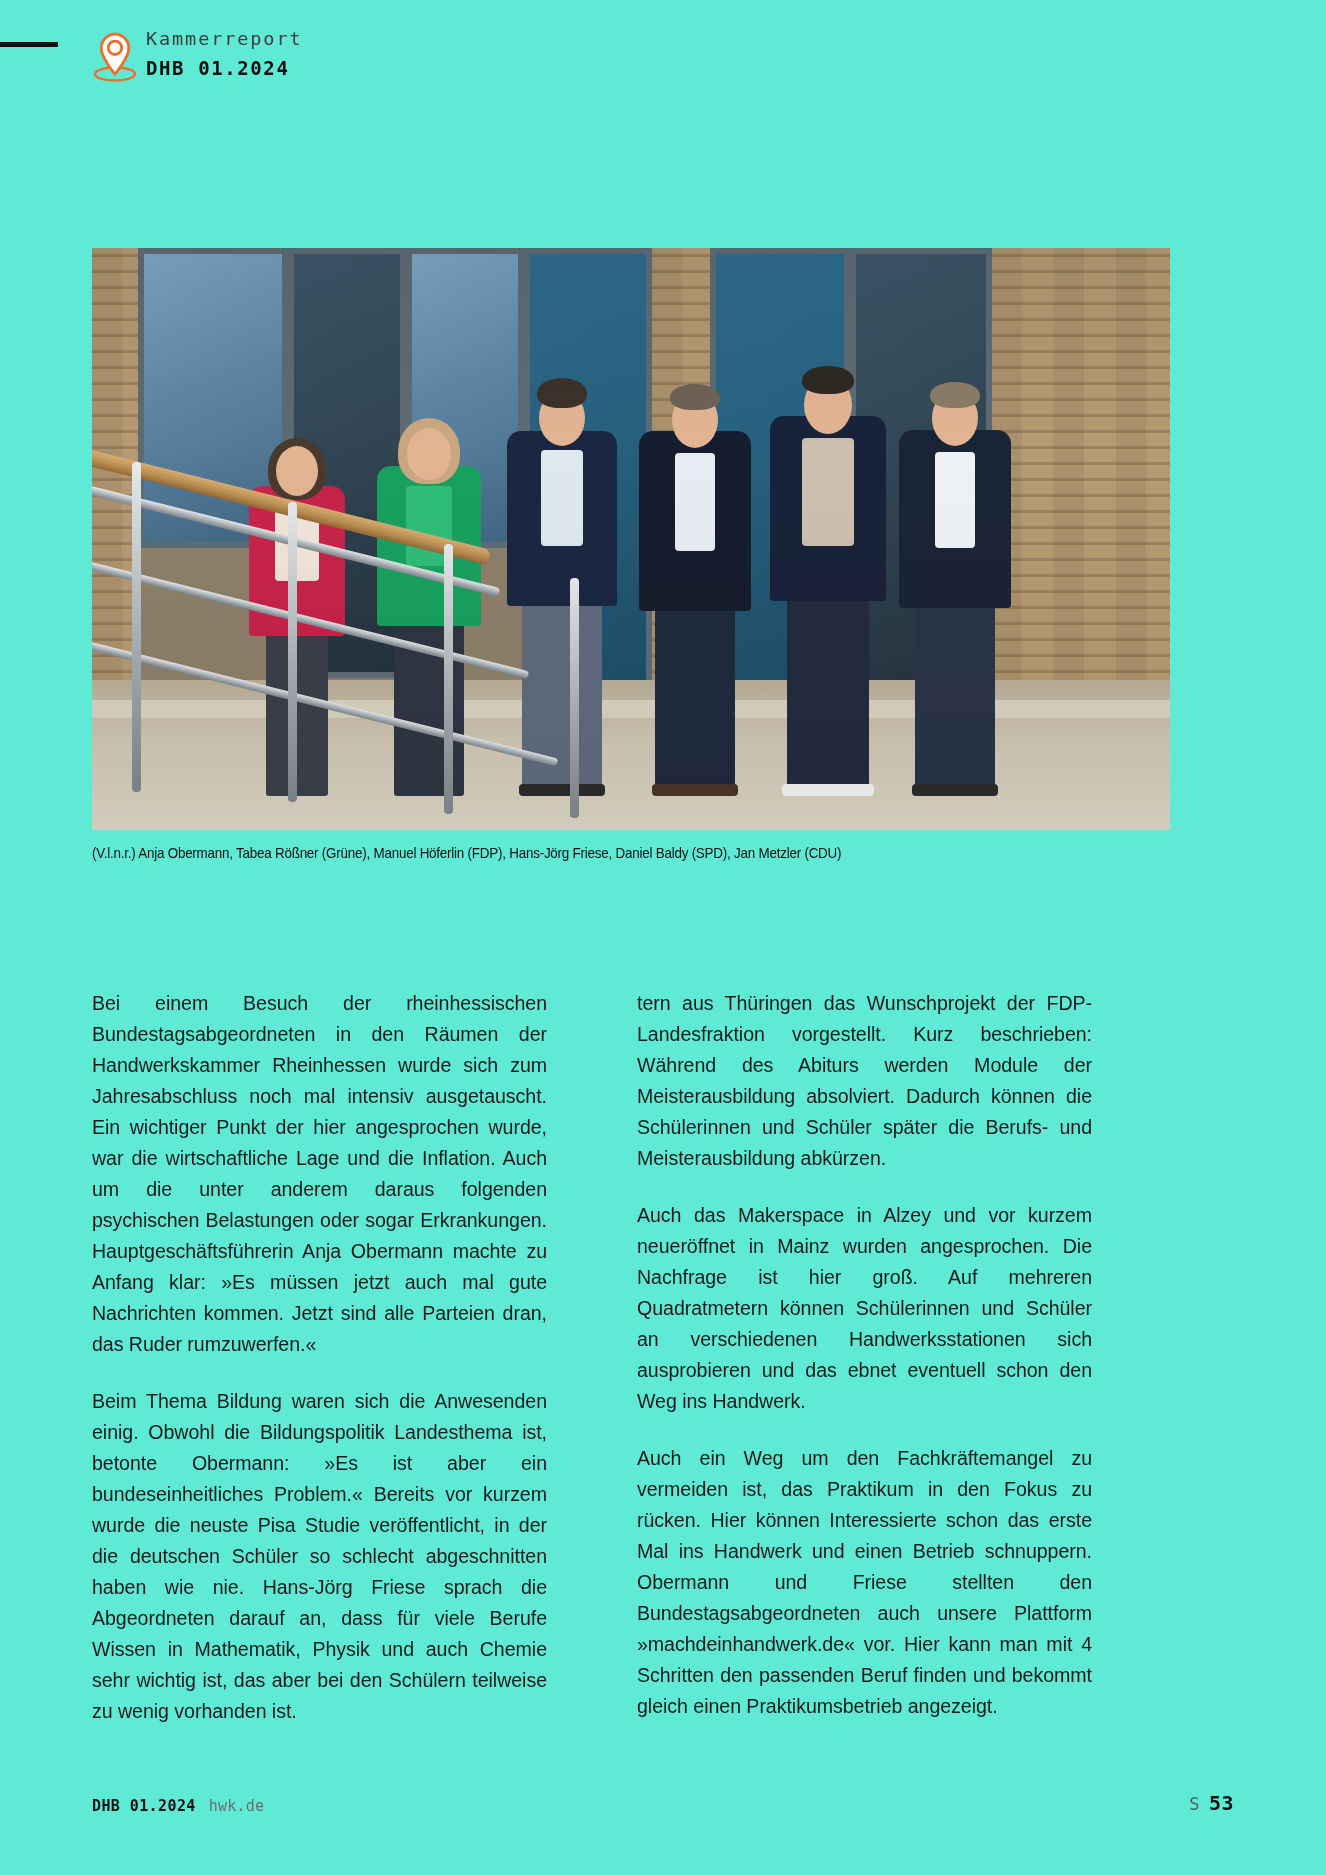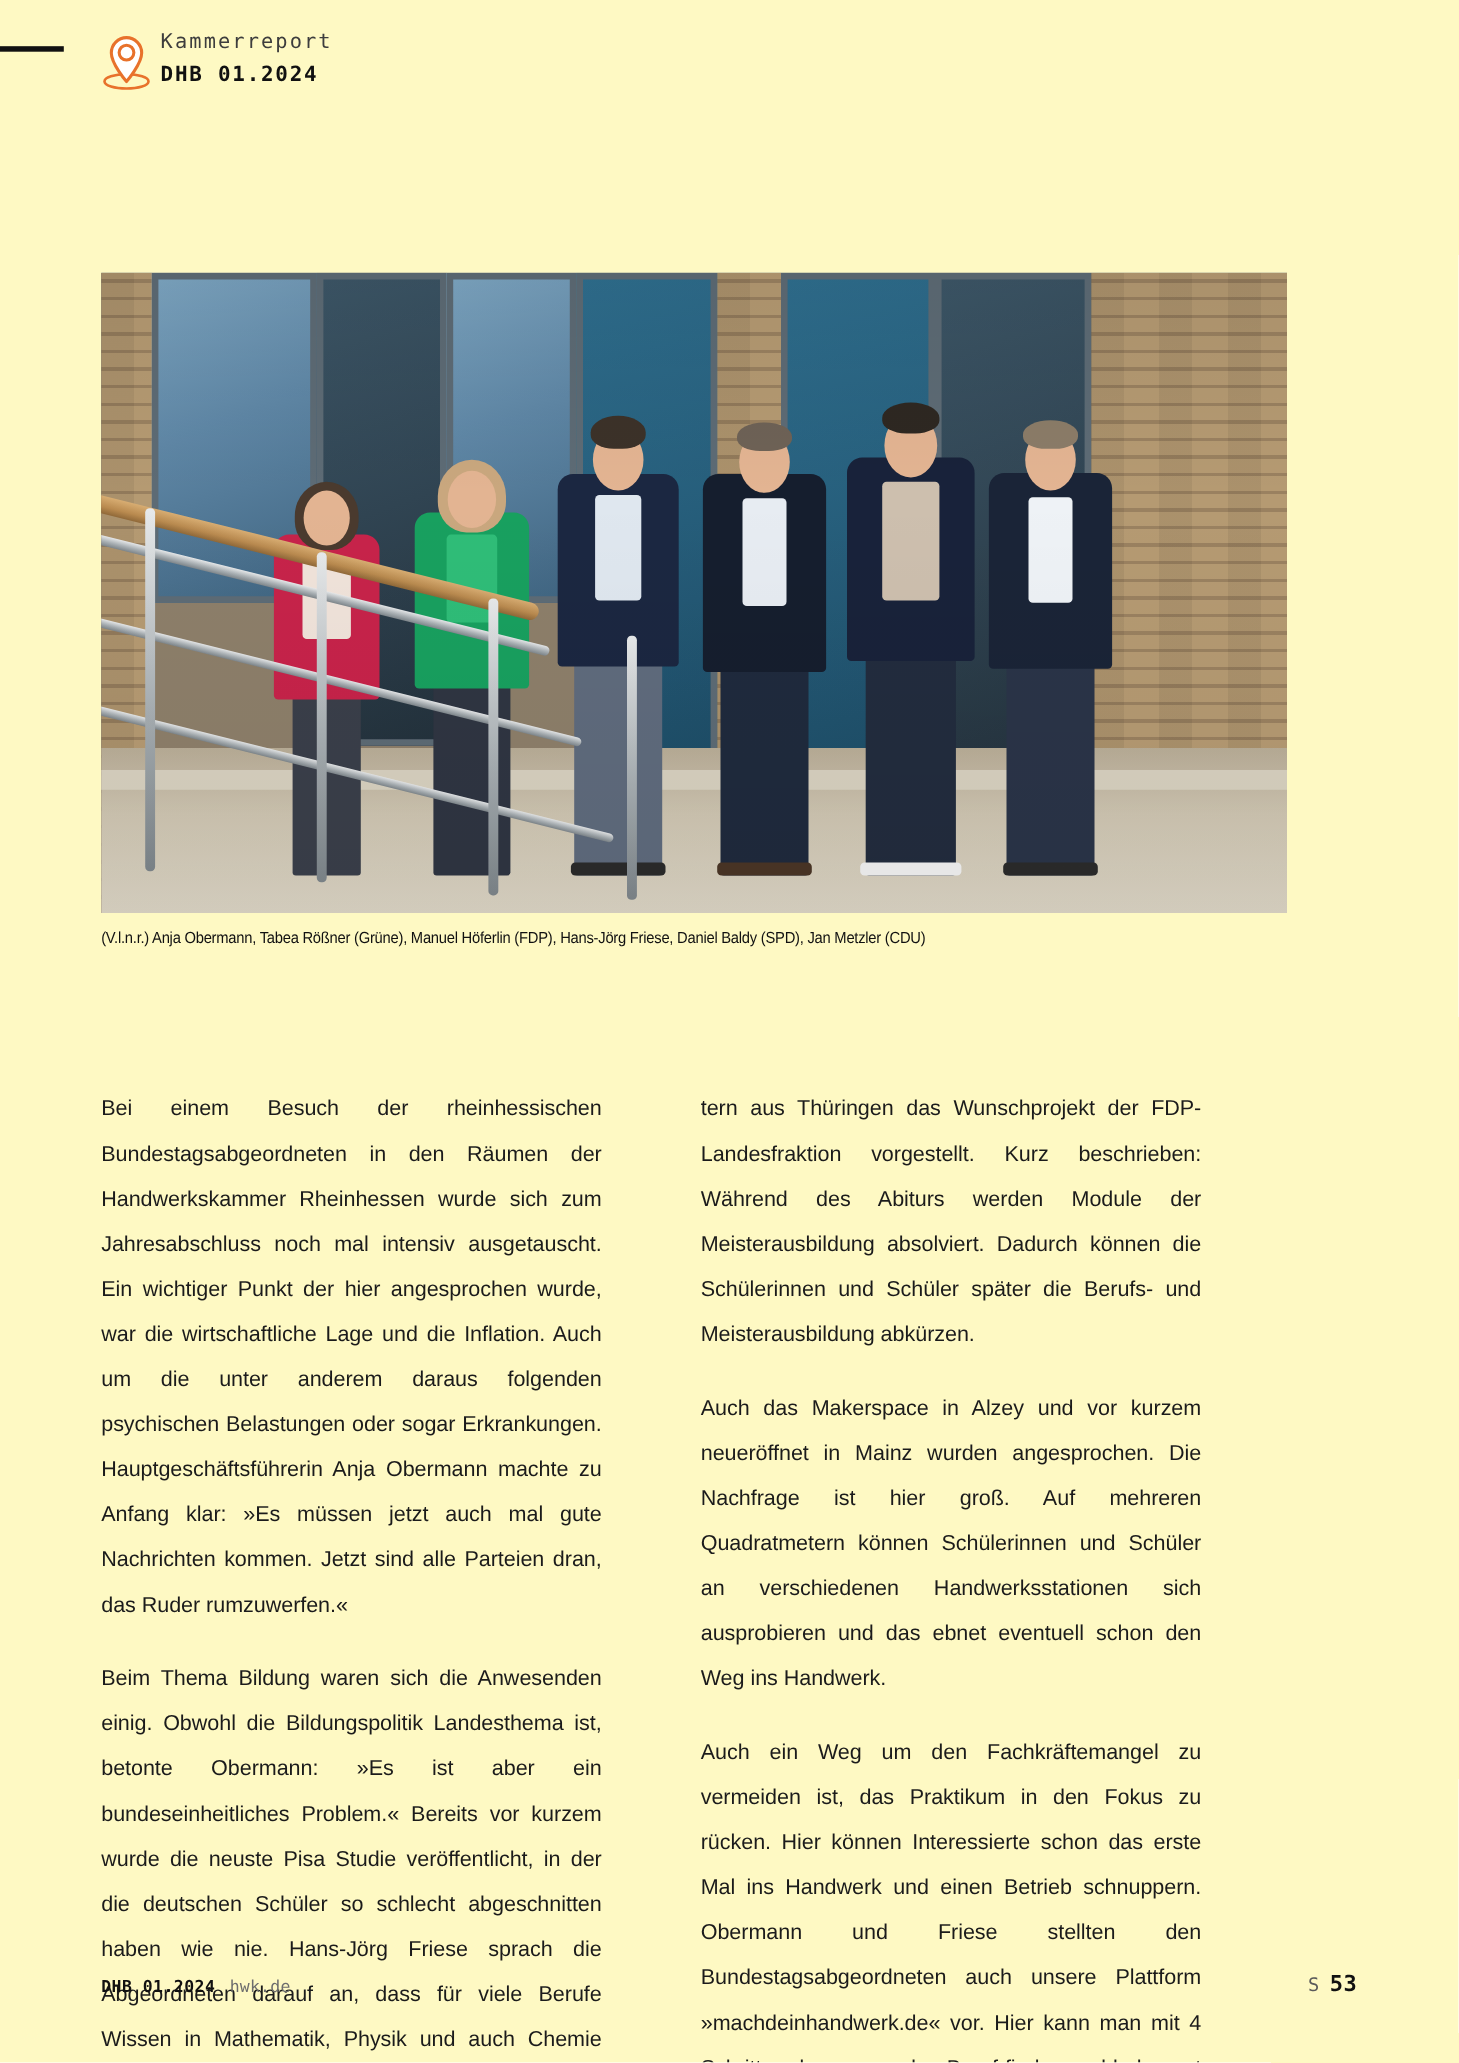--- a/index.html
+++ b/index.html
@@ -12,7 +12,7 @@
     position: relative;
     width: 1326px;
     height: 1875px;
-    background: #fef9c3;
+    background: #5eead4;
     font-family: "Liberation Sans", "DejaVu Sans", sans-serif;
     color: #1a1a1a;
     overflow: hidden;

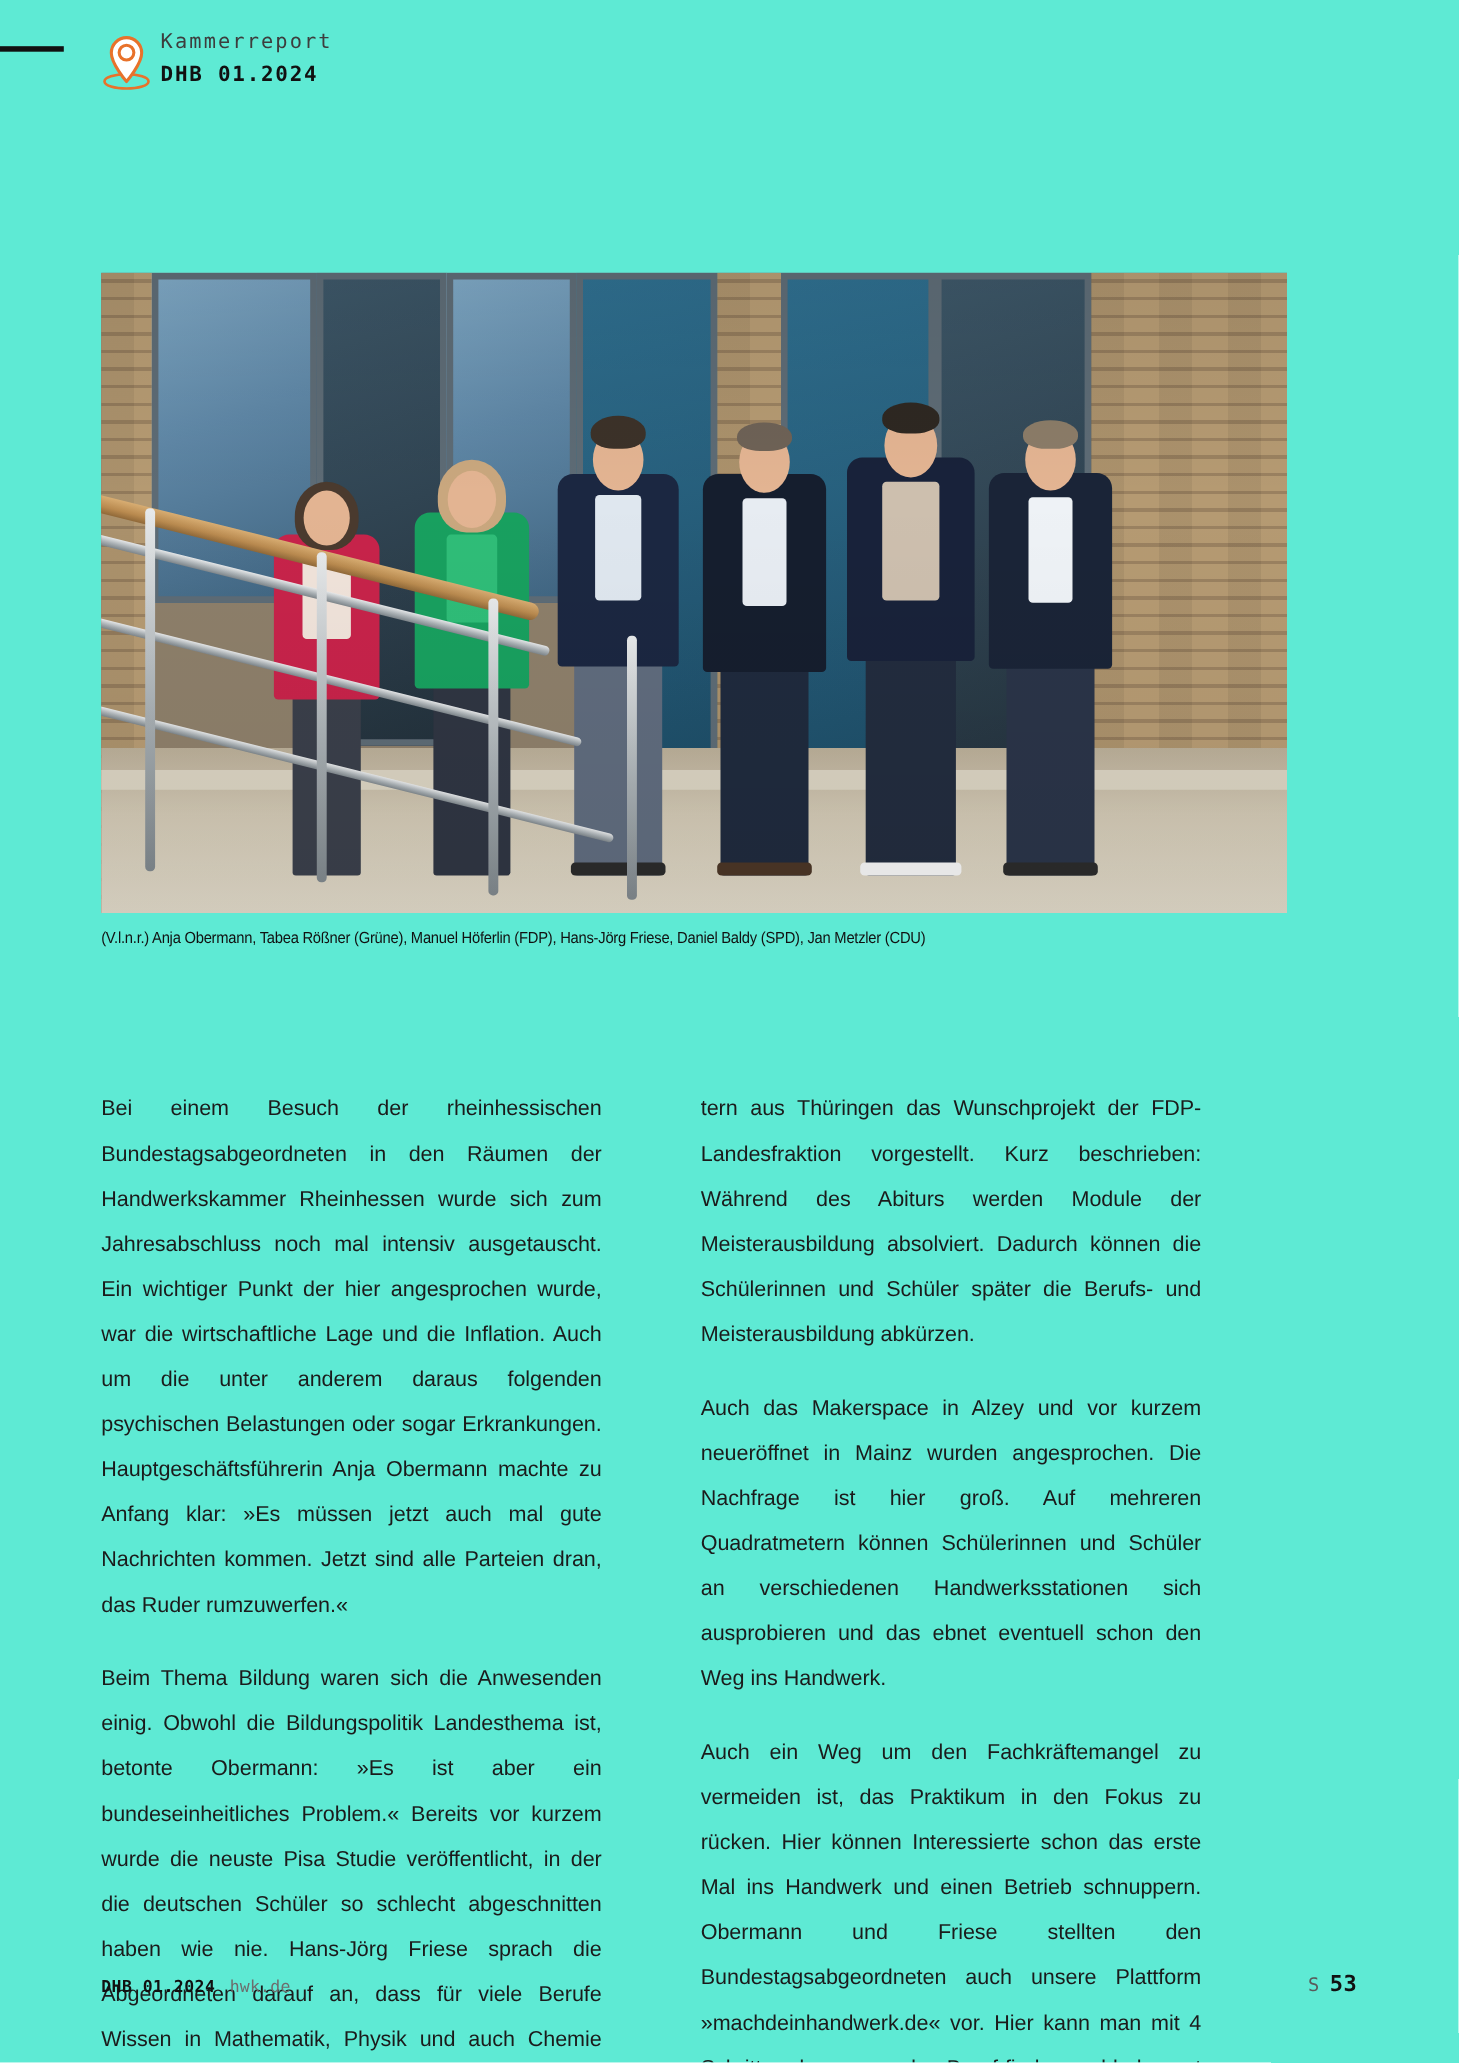--- a/index.html
+++ b/index.html
@@ -227,7 +227,7 @@
     margin: 0 0 26px 0;
     font-family: "Liberation Sans", "DejaVu Sans", sans-serif;
     font-size: 19.6px;
-    line-height: 41px;
+    line-height: 31px;
     letter-spacing: -0.05px;
     color: #1b1b1b;
     text-align: justify;

